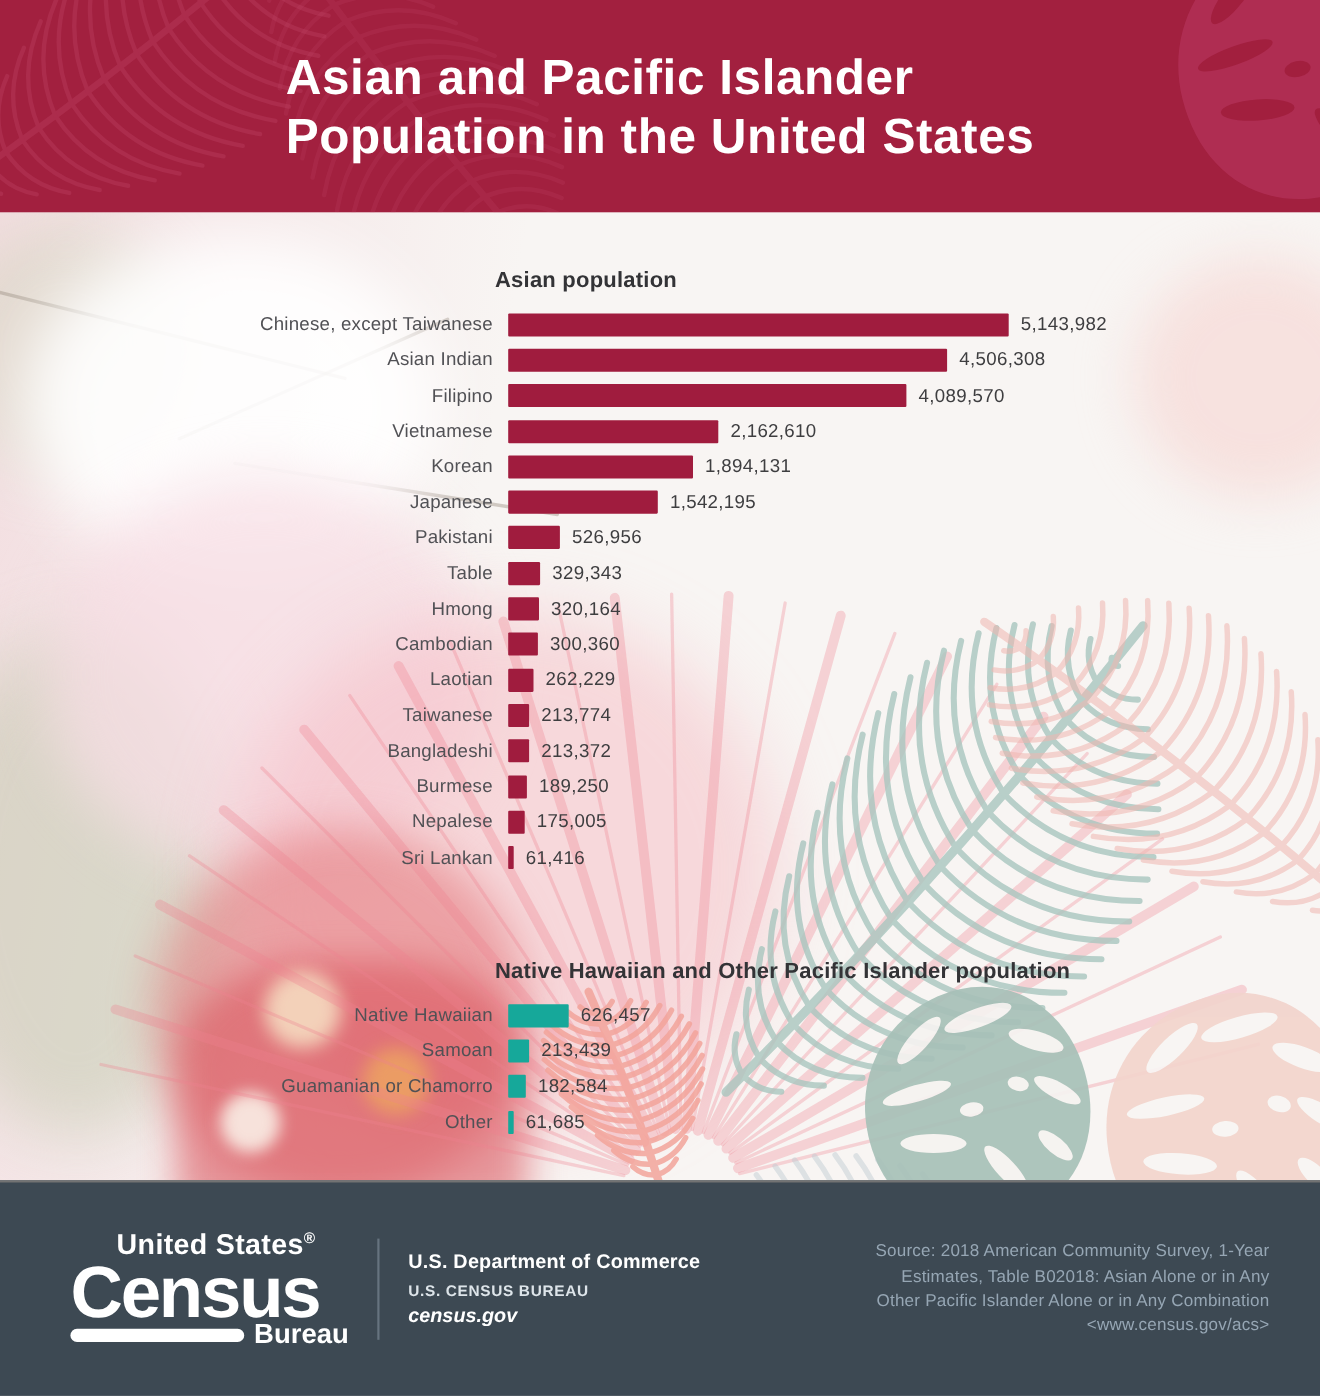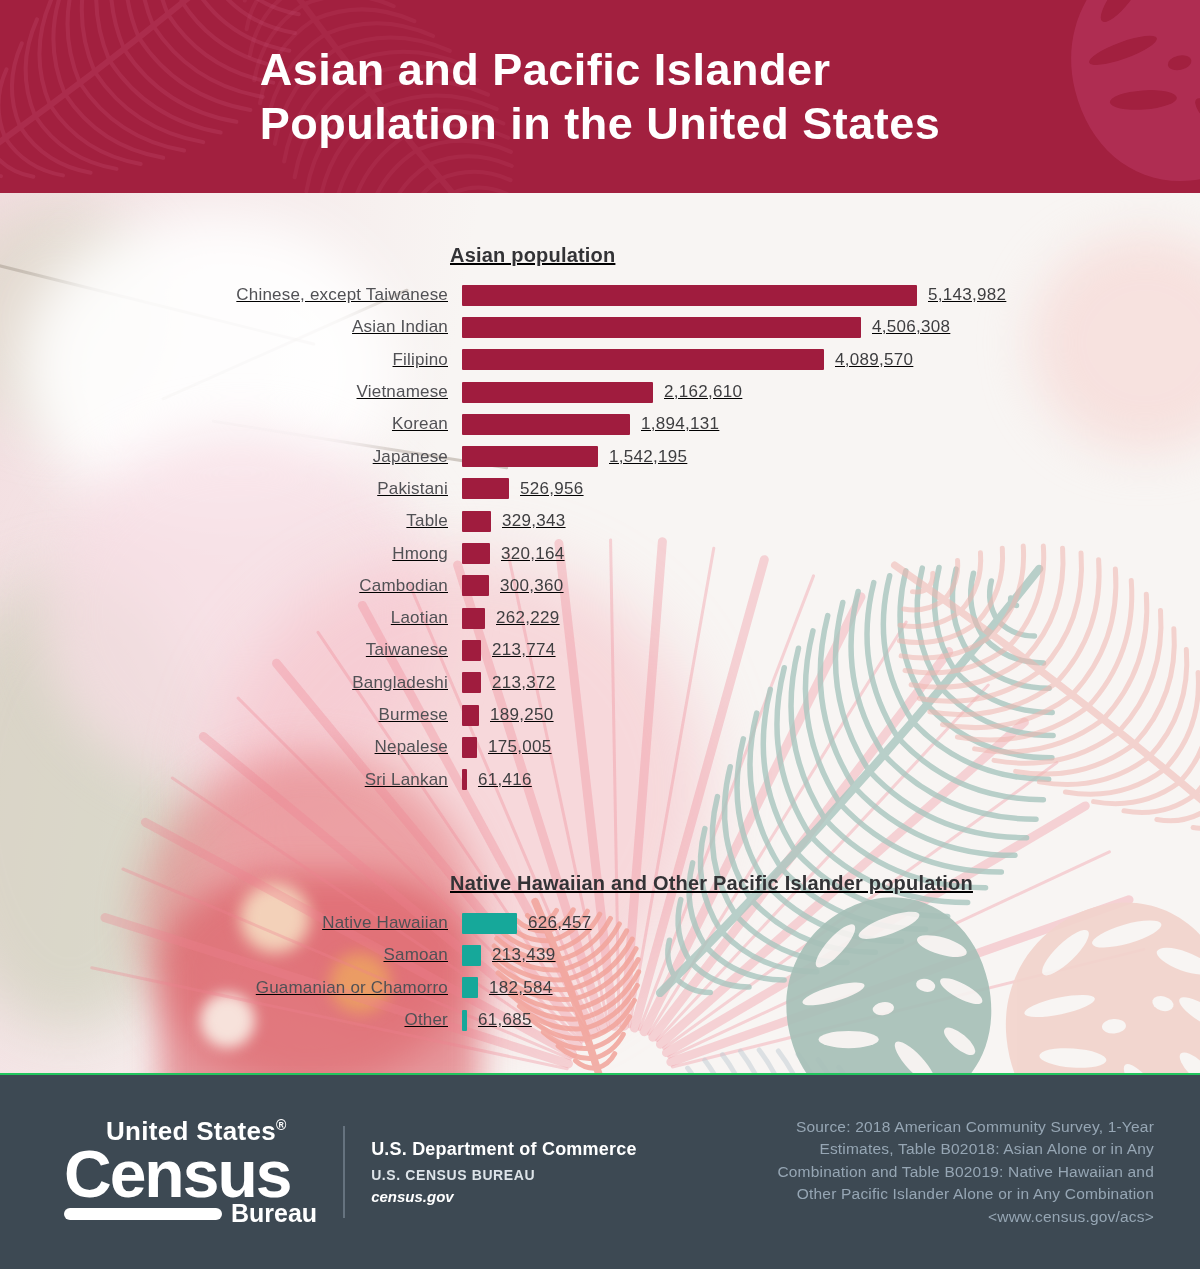--- a/index.html
+++ b/index.html
@@ -15,7 +15,7 @@
   .blob{position:absolute;border-radius:50%;pointer-events:none;}
   .branch{position:absolute;height:3px;background:#8d8274;opacity:.38;border-radius:2px;}
   #main-decor{position:absolute;top:0;left:0;z-index:1;}
-  .chart{position:absolute;left:0;width:1200px;z-index:3;text-decoration:underline;}
+  .chart{position:absolute;left:0;width:1200px;z-index:3;}
   #chart-asian{top:50px;}
   #chart-nhpi{top:678px;}
   .chart h2{margin:0 0 12px 450px;font-size:20px;font-weight:700;color:#333336;letter-spacing:.2px;line-height:1.2;}

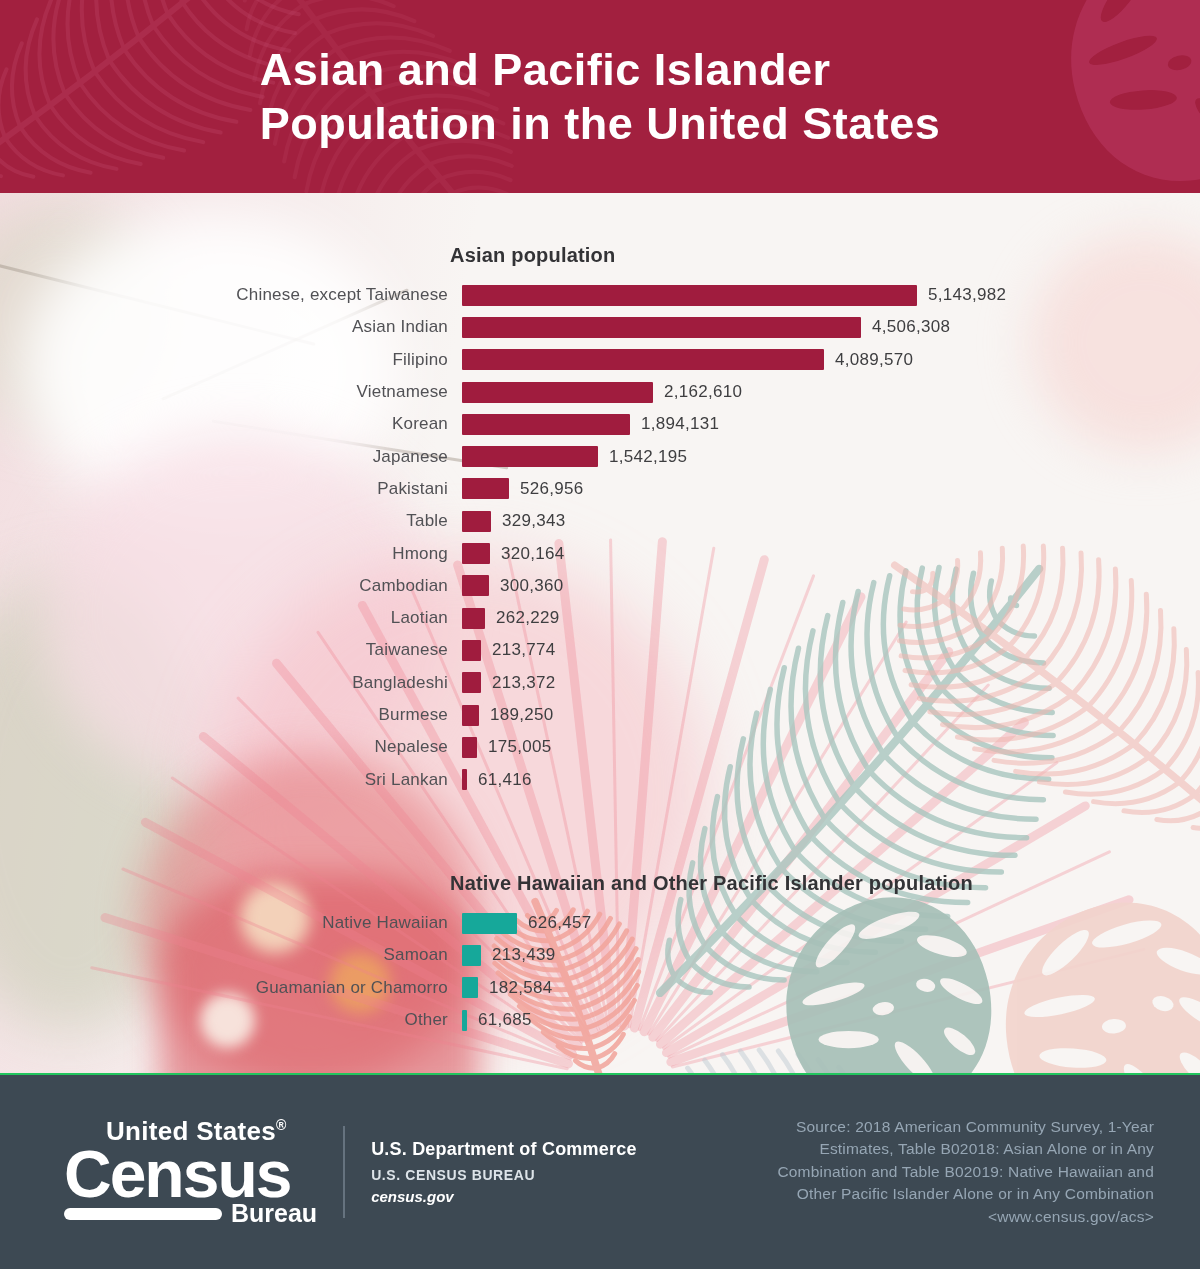--- a/index.html
+++ b/index.html
@@ -26,7 +26,7 @@
   
   .footer{position:absolute;top:1073px;left:0;width:1200px;height:196px;background:#3D4953;z-index:6;
           display:flex;align-items:center;box-sizing:border-box;padding:0 46px 0 64px;gap:26px;
-          border-top:2px solid #22c55e;}
+          border-top:2px solid #737373;}
   .logo{color:#fff;flex:none;}
   .logo-top{font-size:26px;font-weight:700;letter-spacing:.3px;margin-left:42px;}
   .logo-top .reg{font-size:14px;vertical-align:super;}

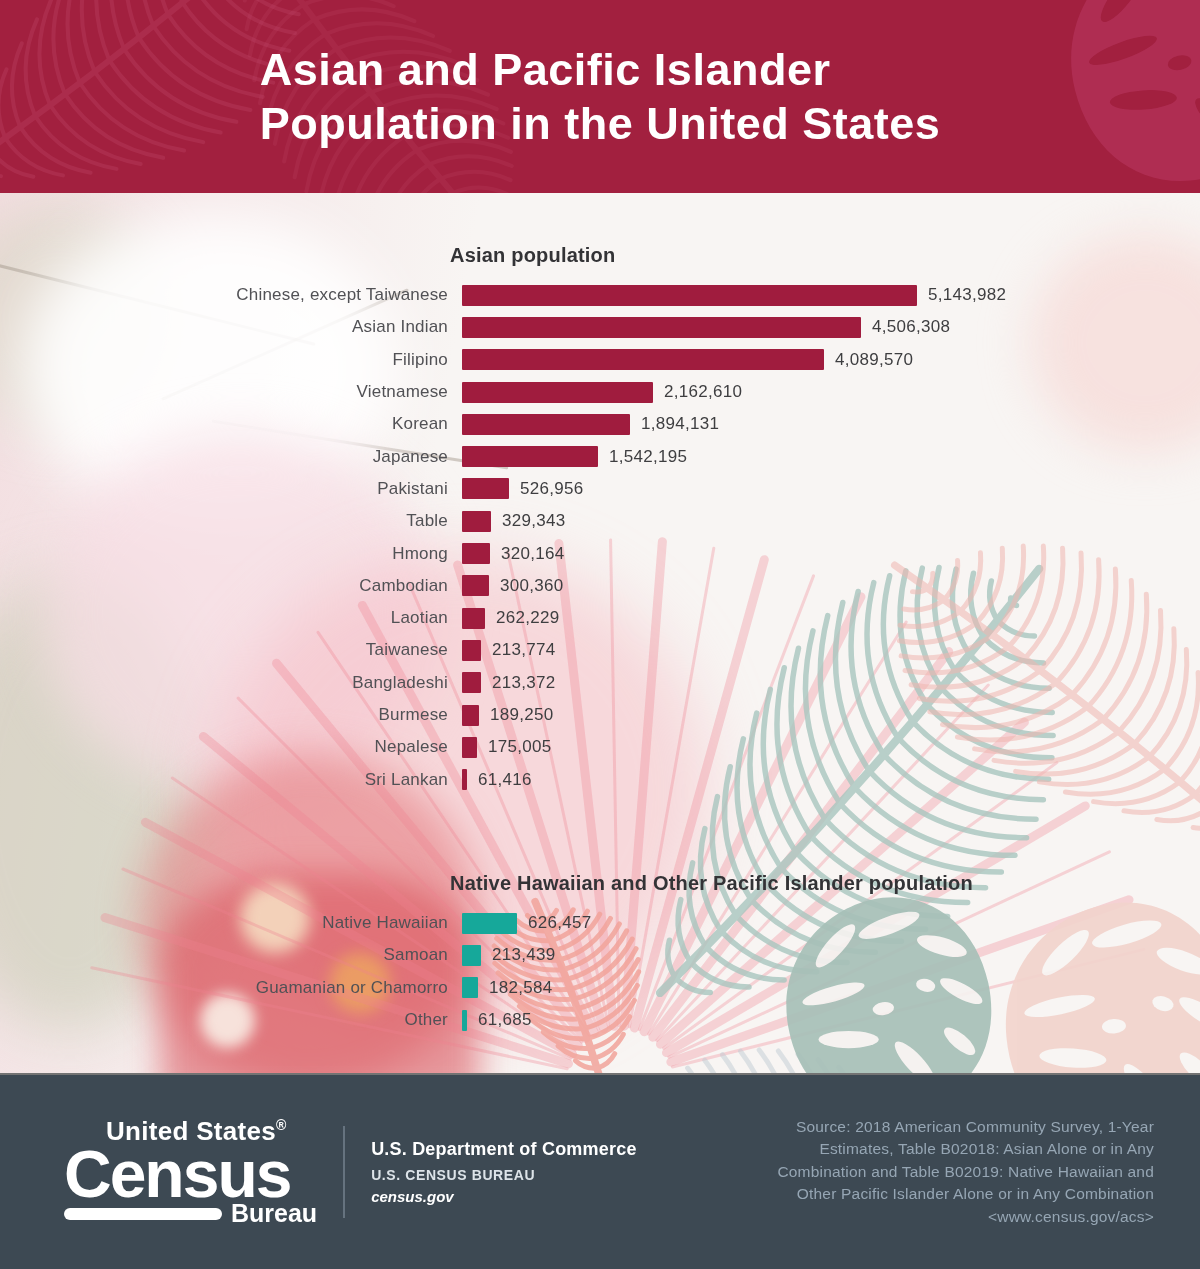--- a/index.html
+++ b/index.html
@@ -569,7 +569,6 @@
     <div class="source">
         <div>Source: 2018 American Community Survey, 1-Year</div>
         <div>Estimates, Table B02018: Asian Alone or in Any</div>
-        <div>Combination and Table B02019: Native Hawaiian and</div>
         <div>Other Pacific Islander Alone or in Any Combination</div>
         <div>&lt;www.census.gov/acs&gt;</div>
       </div>

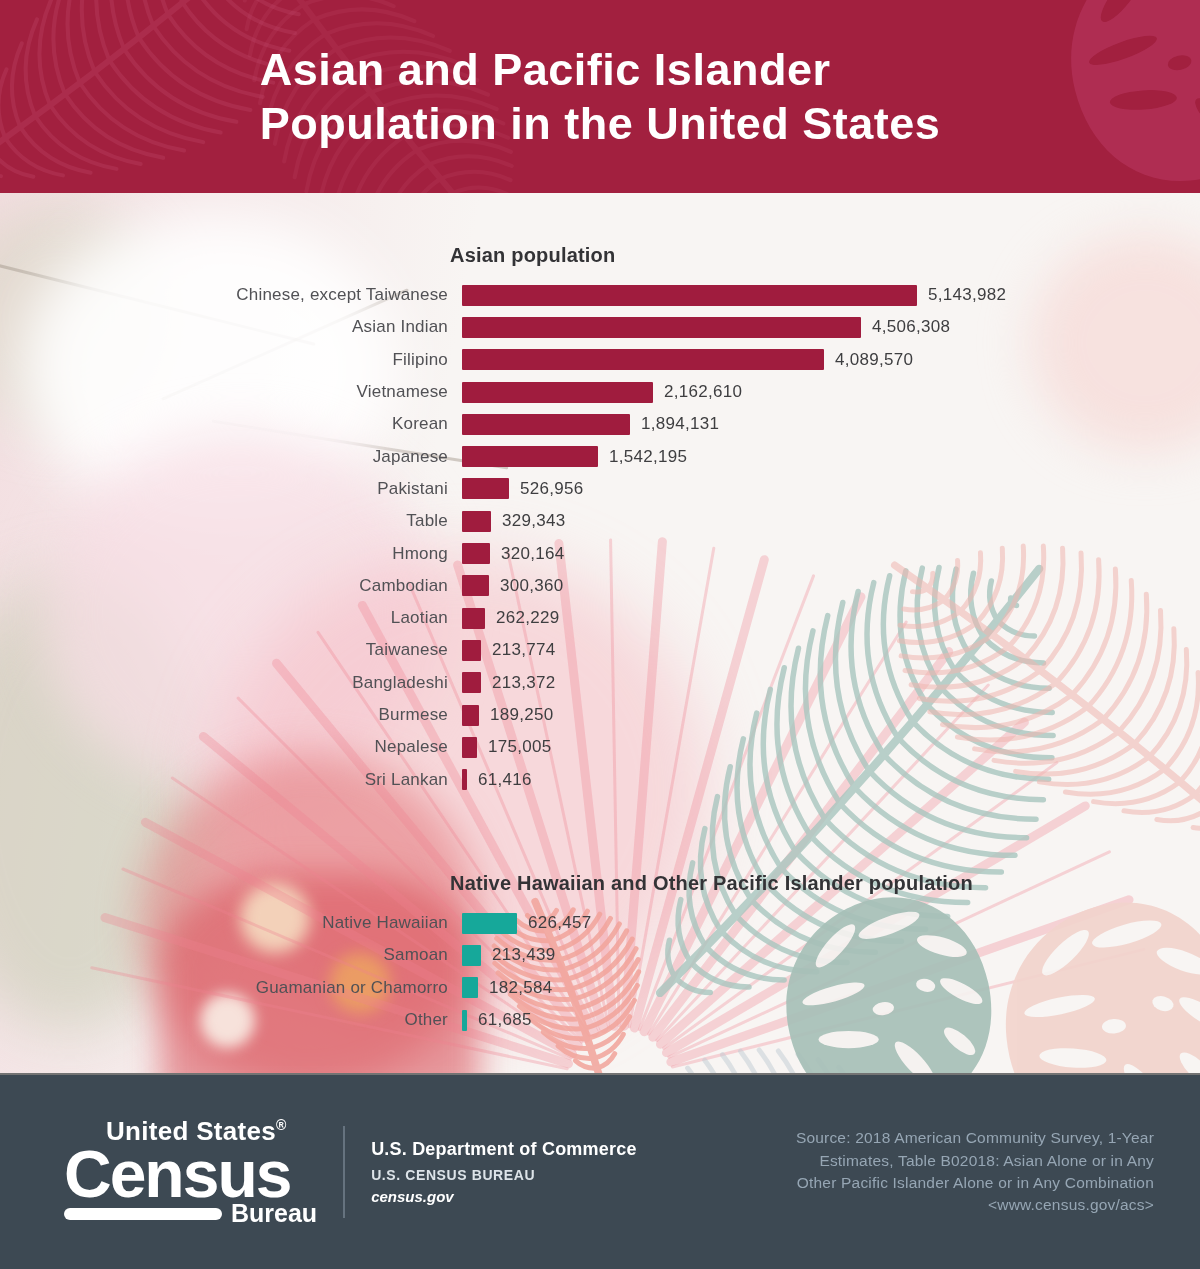--- a/index.html
+++ b/index.html
@@ -38,7 +38,7 @@
   .dept{color:#fff;flex:none;}
   .dept1{font-size:18px;font-weight:700;letter-spacing:.2px;}
   .dept2{font-size:14px;font-weight:700;color:#dde4e9;letter-spacing:.6px;margin-top:7px;}
-  .dept3{font-size:15px;font-weight:700;font-style:italic;margin-top:5px;}
+  .dept3{font-size:18px;font-weight:700;font-style:italic;margin-top:5px;}
   .source{margin-left:auto;width:470px;text-align:right;color:#96a6b4;font-size:15.5px;line-height:1.45;letter-spacing:.2px;}
 </style>
 </head>

